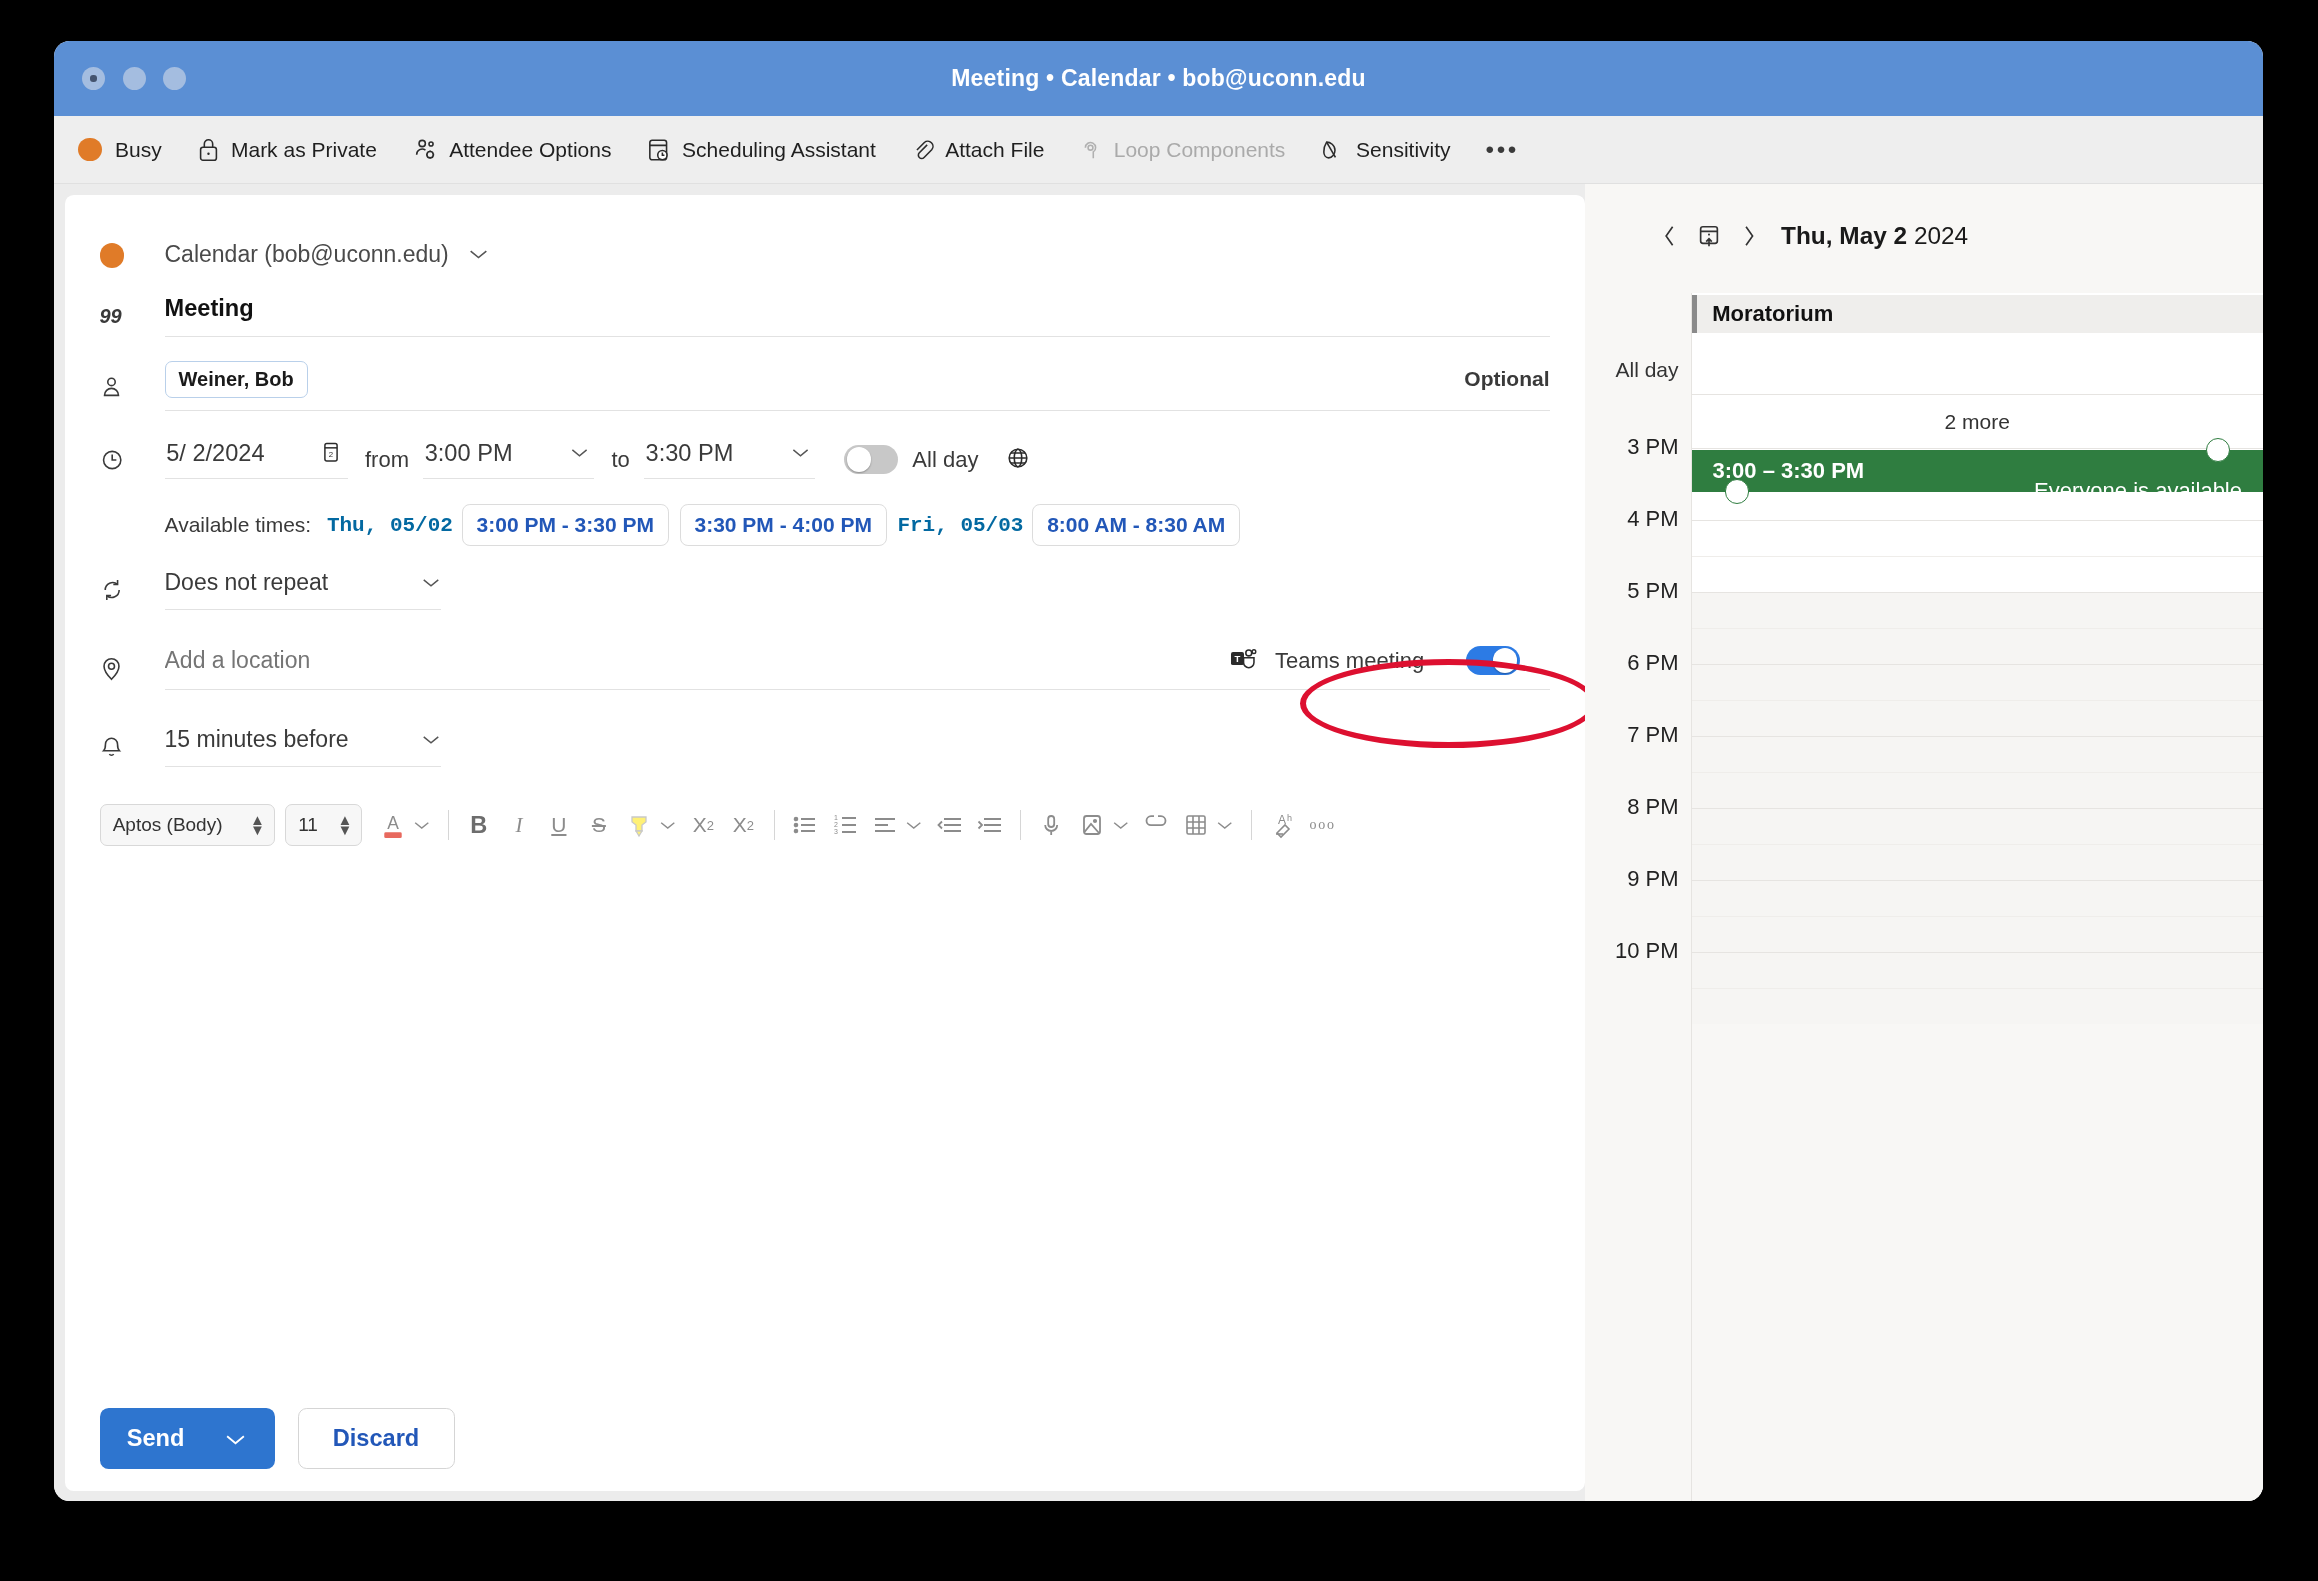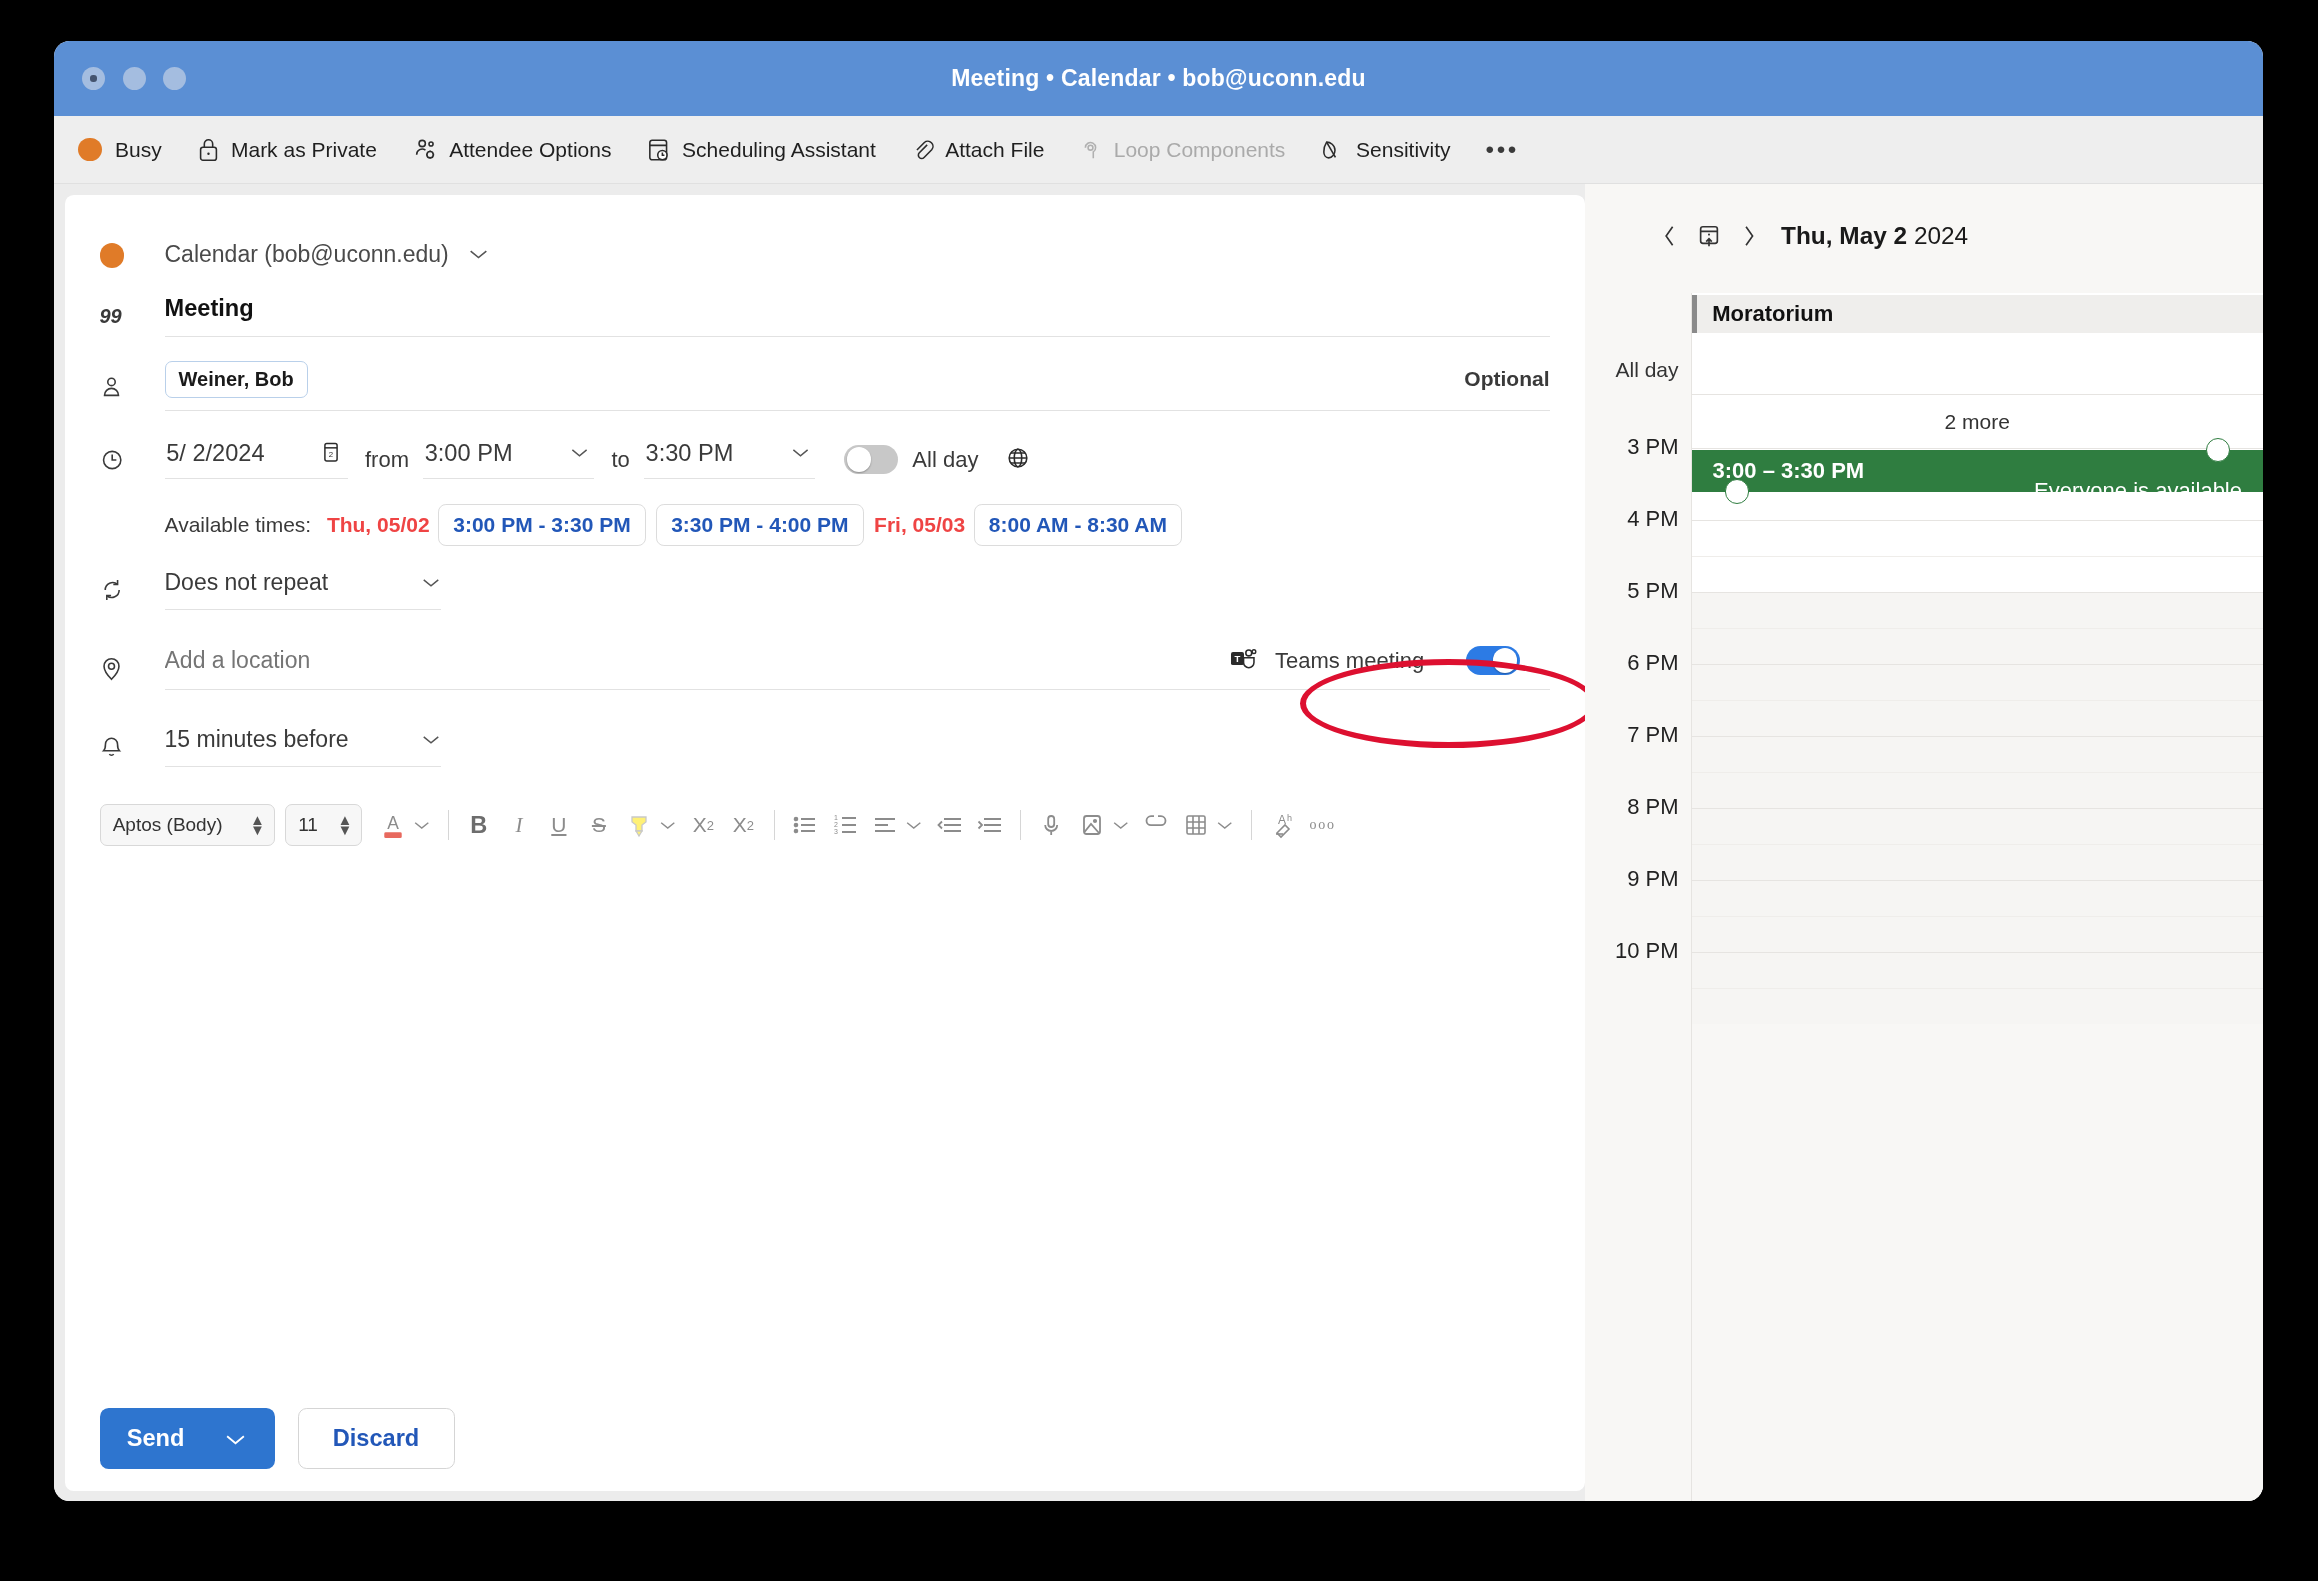--- a/index.html
+++ b/index.html
@@ -156,7 +156,7 @@
   
   .avail-row { padding-left: 65px; display: flex; align-items: center; margin-top: 3.5px; height: 52px; }
   .avail-label { font-size: 21px; color: #3a3a3a; margin-right: 15.7px; }
-  .avail-day { font-size: 21px; color: #ef4444; font-weight: 600; margin-right: 8.7px; }
+  .avail-day { font-size: 21px; color: #0369a1; font-weight: 600; margin-right: 8.7px; font-family: Liberation Mono, monospace; }
   .avail-slot {
     border: 0.9px solid #dcdcdc; border-radius: 7.9px;
     padding: 7.9px 14px; font-size: 21px; color: #2257b8; font-weight: 600;

